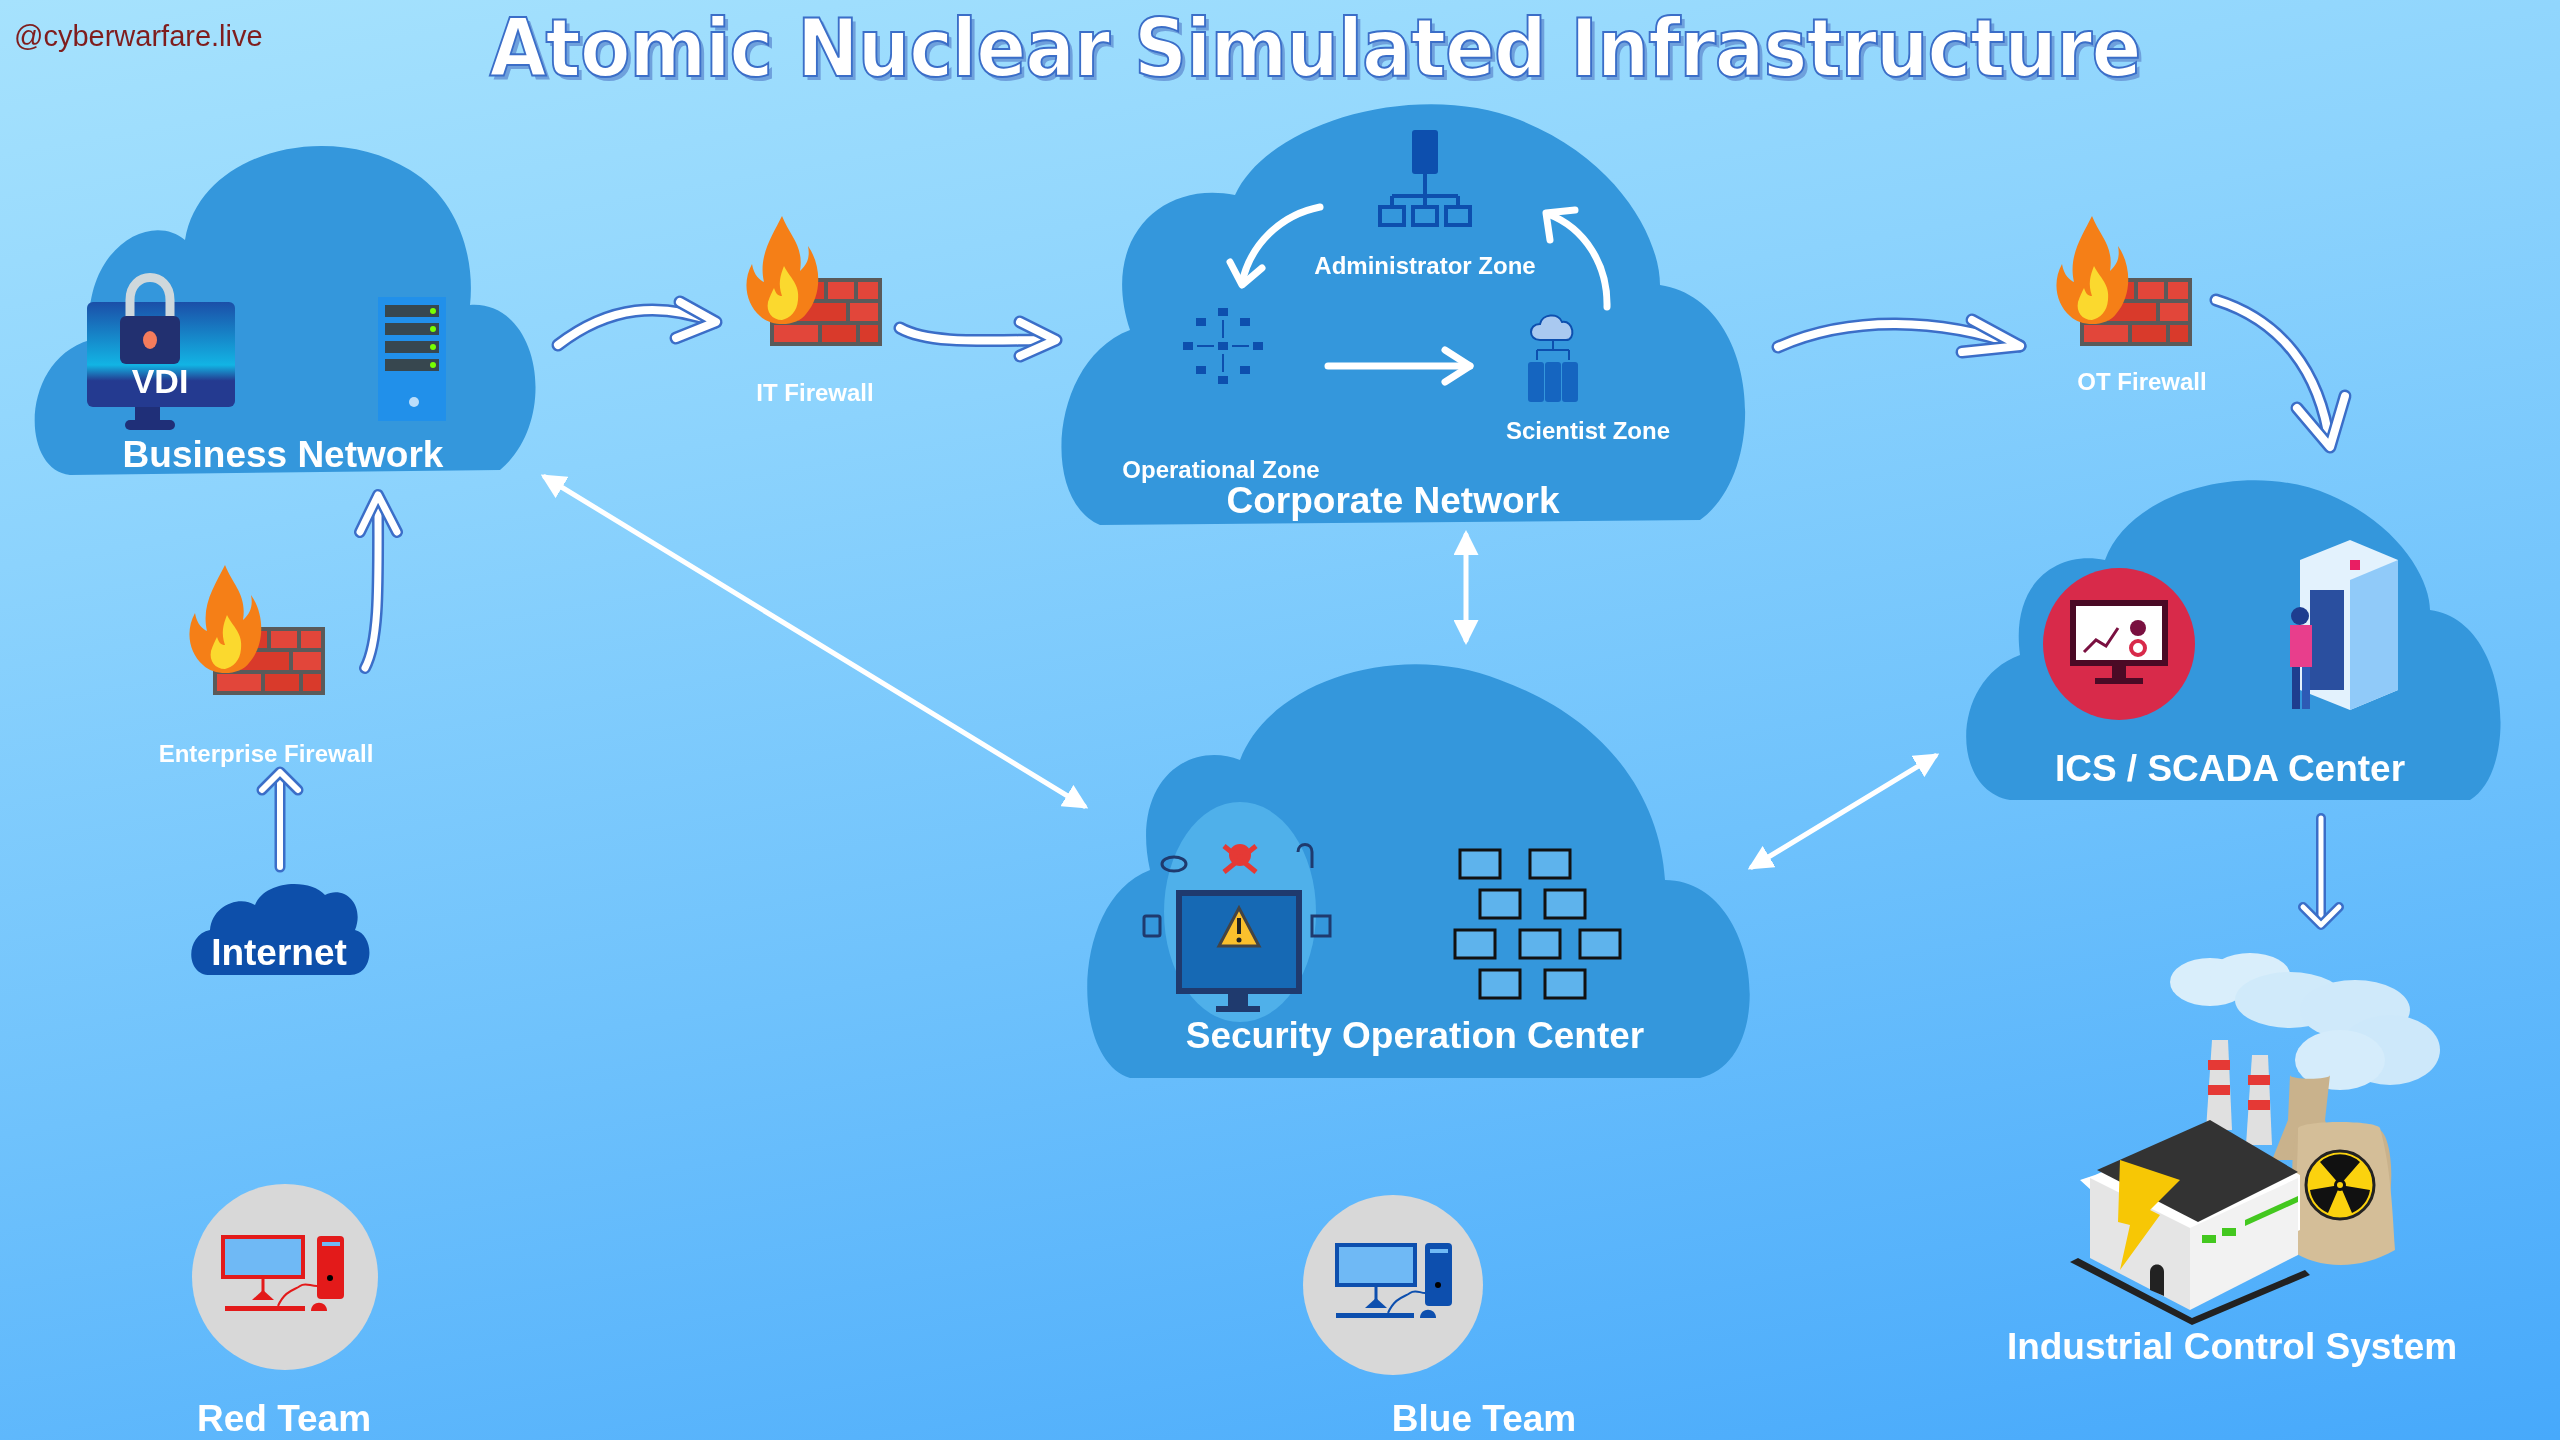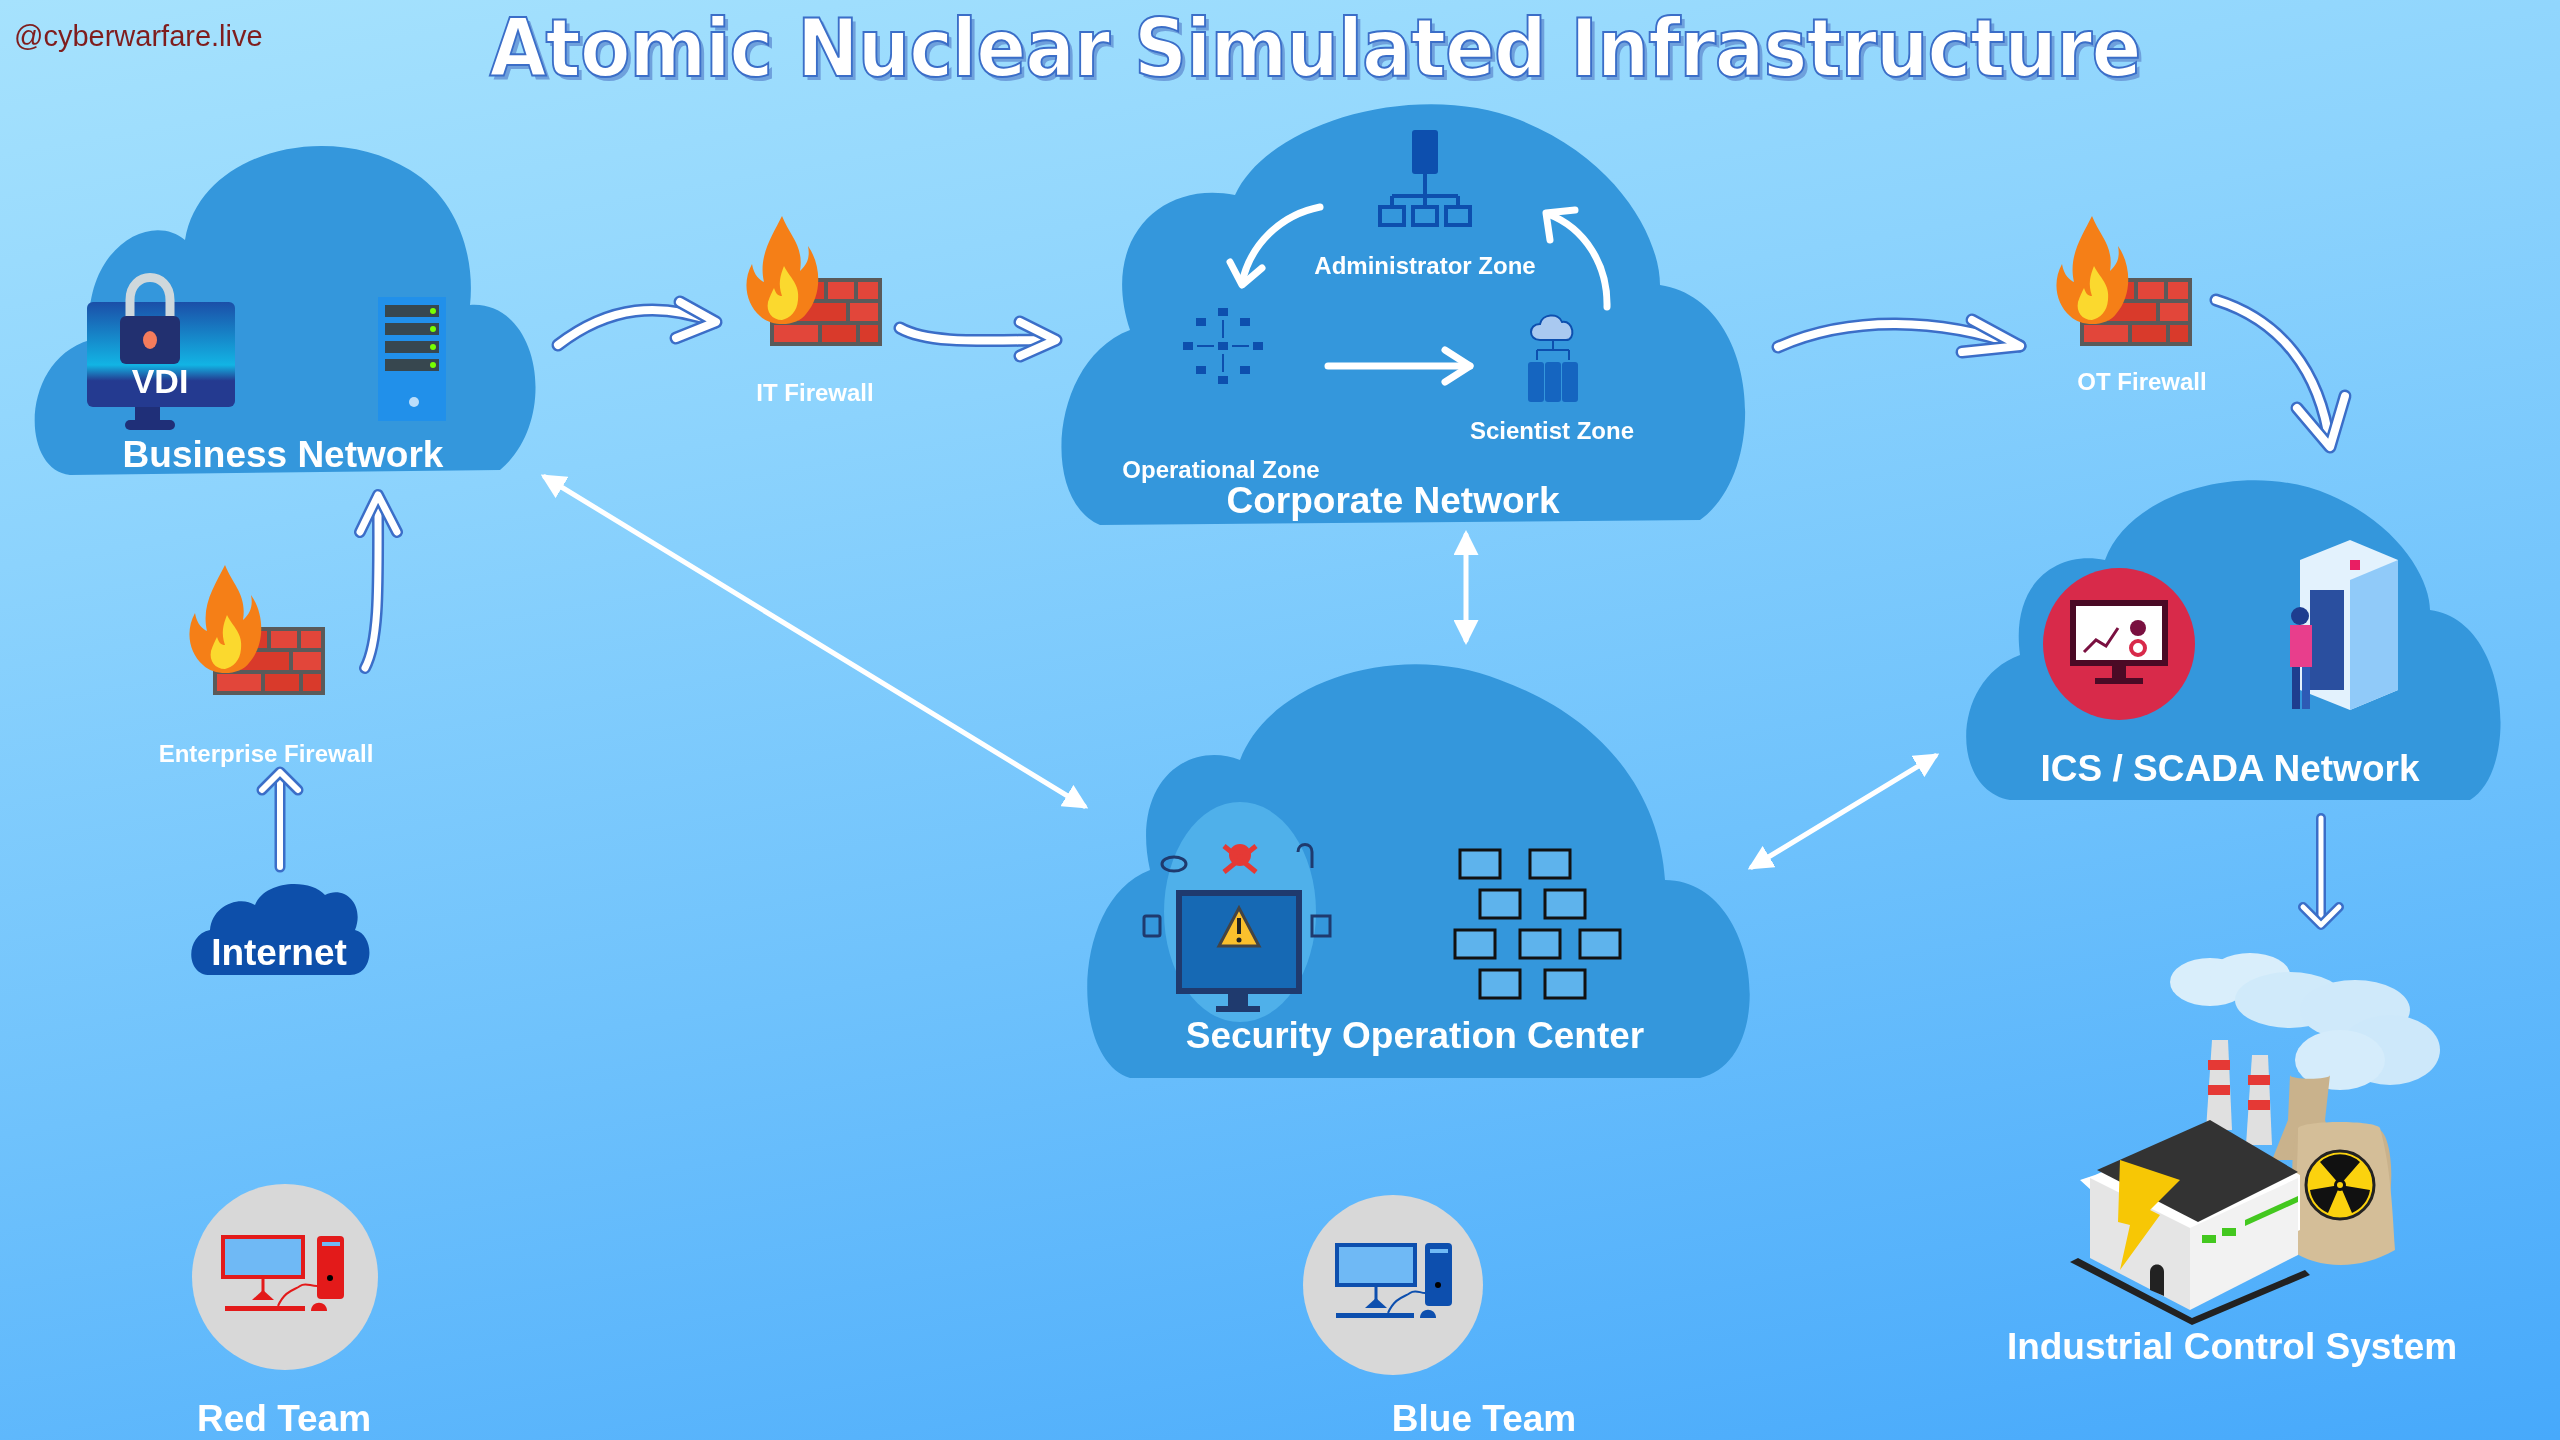--- a/index.html
+++ b/index.html
@@ -320,7 +320,7 @@
 <div class="lbl small" style="left:815px;top:379px;">IT Firewall</div>
 <div class="lbl small" style="left:1425px;top:252px;">Administrator Zone</div>
 <div class="lbl small" style="left:1221px;top:420px;margin-top:36px;">Operational Zone</div>
-<div class="lbl small" style="left:1552px;top:417px;">Scientist Zone</div>
+<div class="lbl small" style="left:1588px;top:417px;">Scientist Zone</div>
 <div class="lbl big" style="left:1393px;top:480px;">Corporate Network</div>
 <div class="lbl small" style="left:2142px;top:368px;">OT Firewall</div>
 <div class="lbl big" style="left:2230px;top:748px;">ICS / SCADA Network</div>

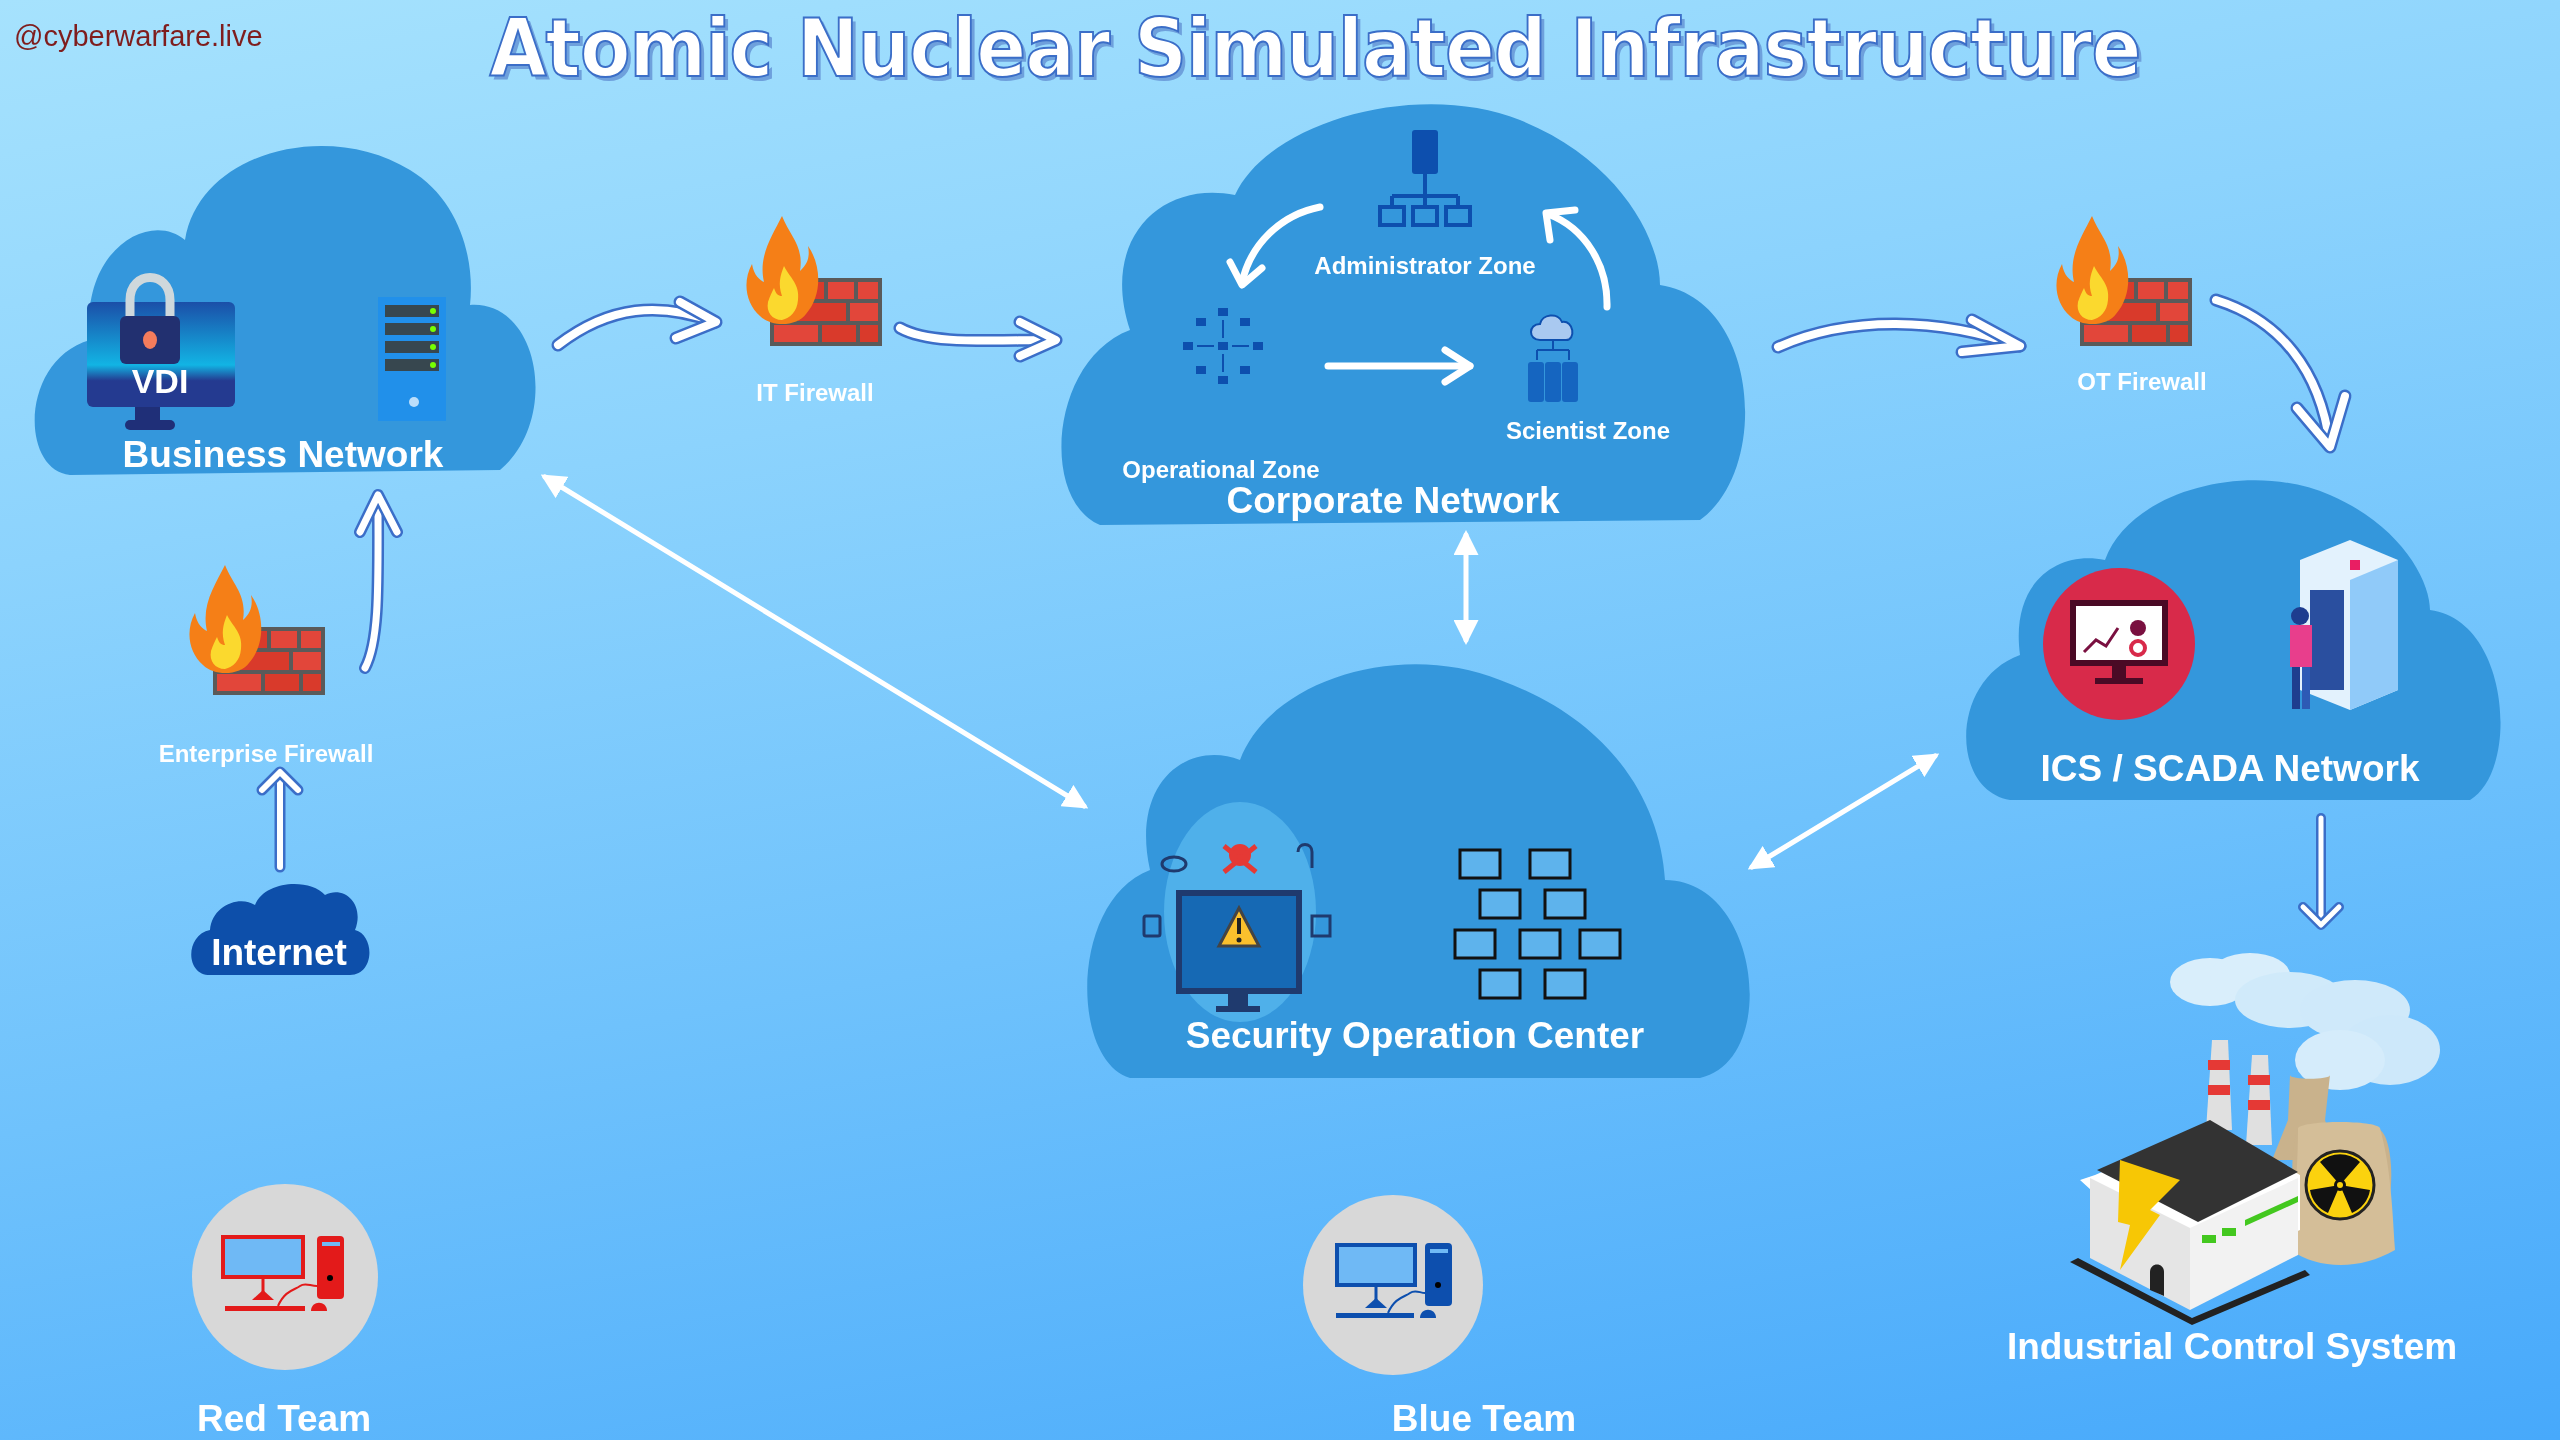--- a/index.html
+++ b/index.html
@@ -323,7 +323,7 @@
 <div class="lbl small" style="left:1588px;top:417px;">Scientist Zone</div>
 <div class="lbl big" style="left:1393px;top:480px;">Corporate Network</div>
 <div class="lbl small" style="left:2142px;top:368px;">OT Firewall</div>
-<div class="lbl big" style="left:2230px;top:748px;">ICS / SCADA Network</div>
+<div class="lbl big" style="left:2230px;top:748px;">ICS / SCADA Center</div>
 <div class="lbl small" style="left:266px;top:740px;">Enterprise Firewall</div>
 <div class="lbl big" style="left:279px;top:932px;">Internet</div>
 <div class="lbl big" style="left:1415px;top:1015px;">Security Operation Center</div>

